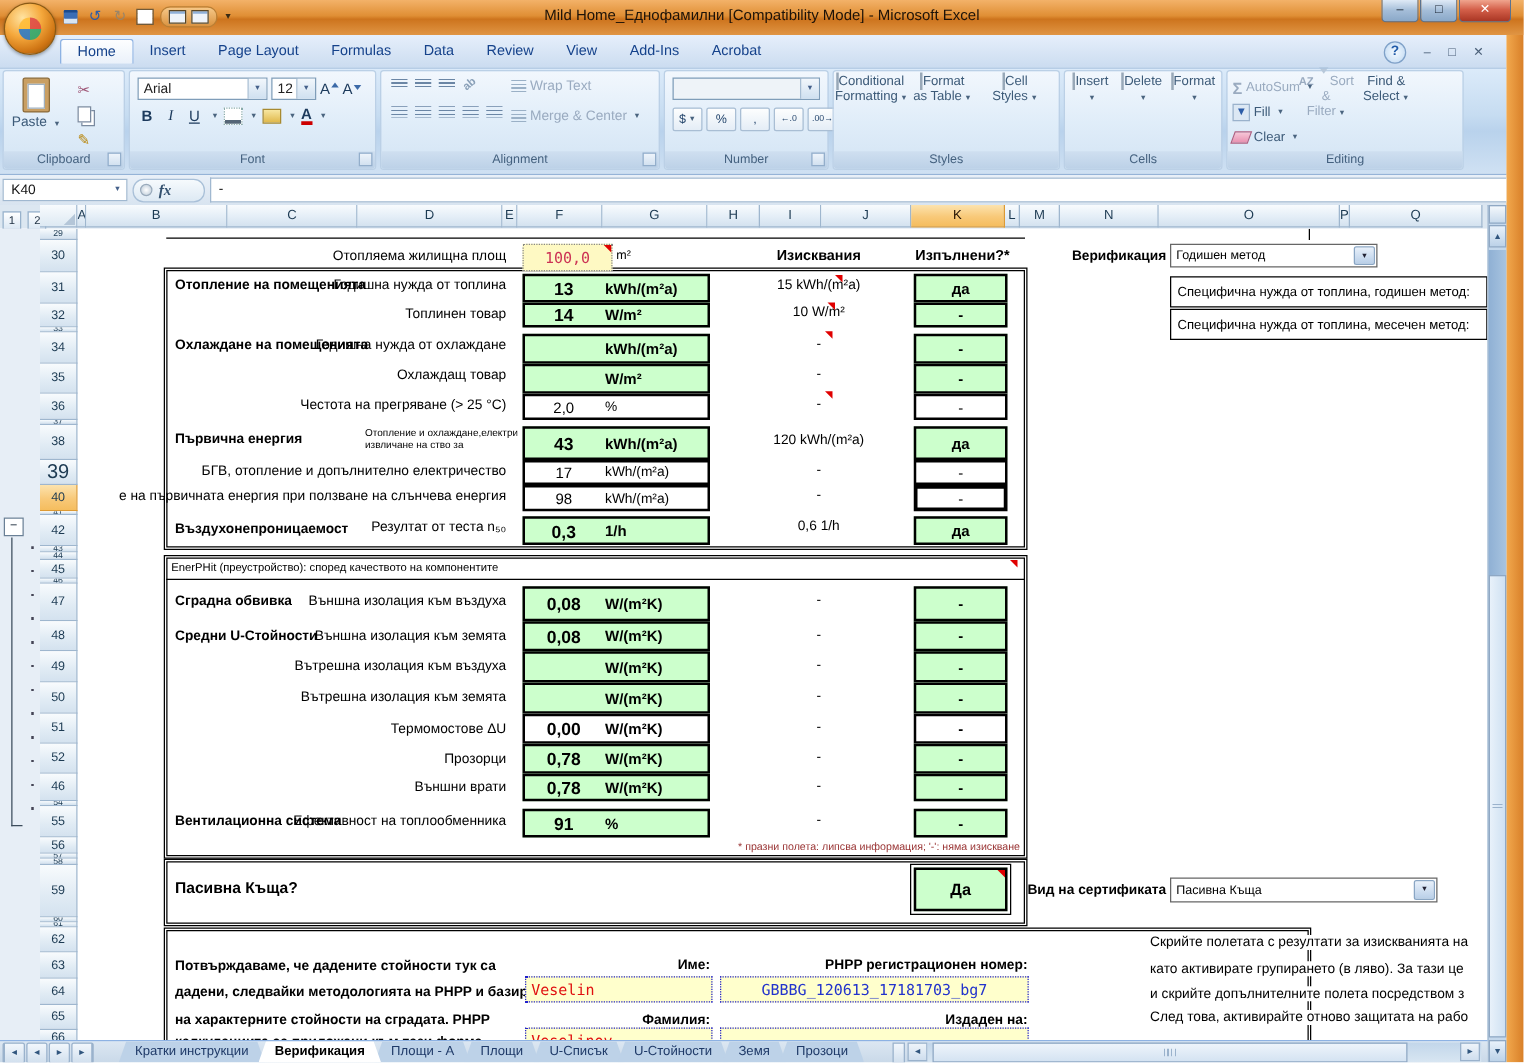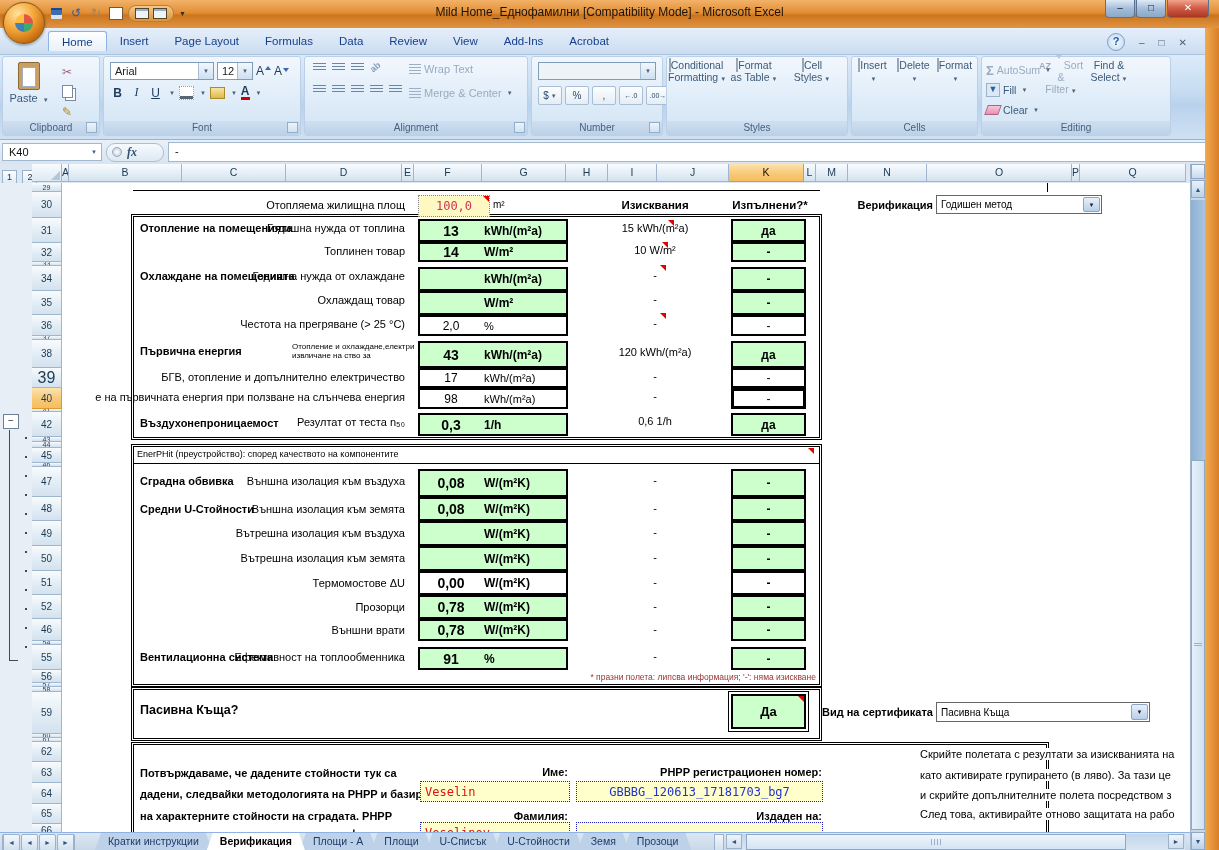--- a/index.html
+++ b/index.html
@@ -541,6 +541,7 @@
         <span class="xval">Годишен метод</span>
           <span class="xbtn">▼</span>
         </div>
+      <div class="mbox" style="top:38px">Специфична нужда от топлина, годишен метод:</div>
 
       <div class="grp" style="top:39px">Отопление на помещенията</div>
       <div class="lbl" style="top:39px">Годишна нужда от топлина</div>

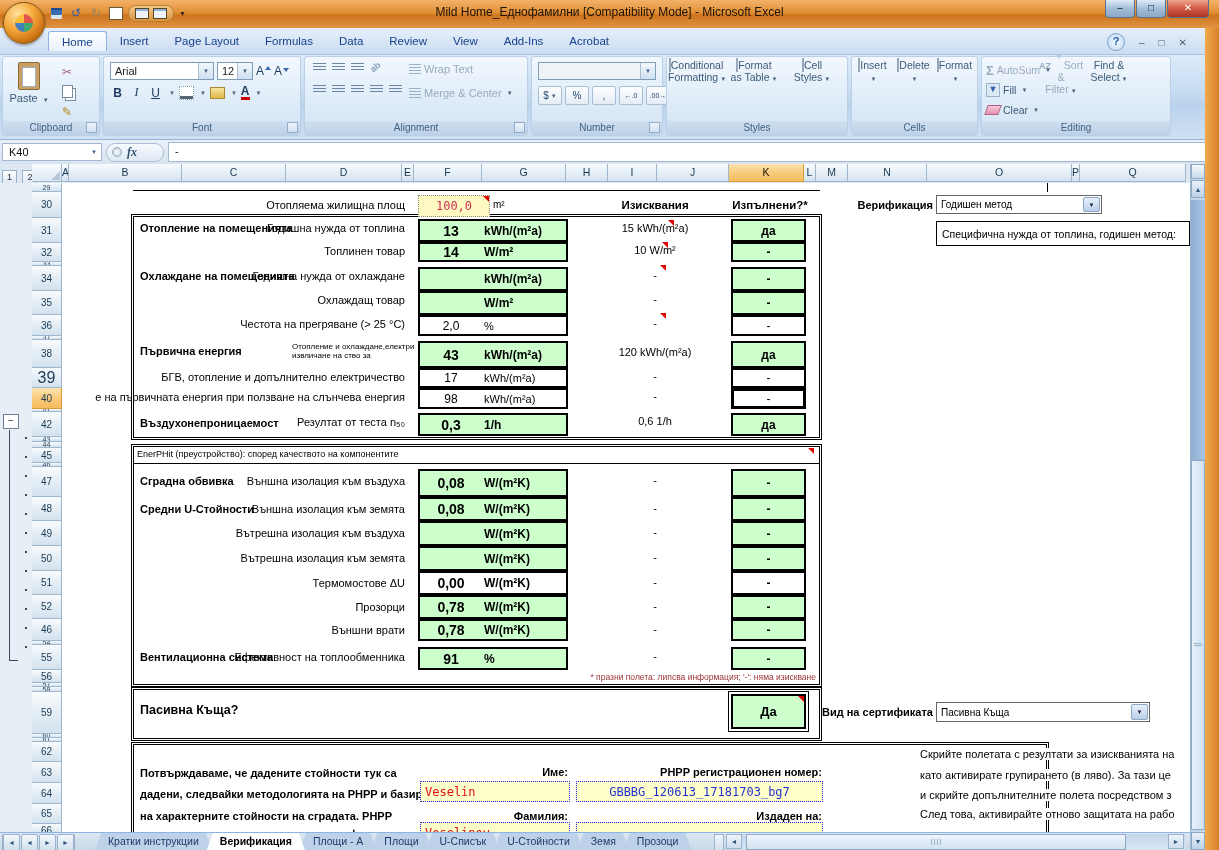--- a/index.html
+++ b/index.html
@@ -542,6 +542,7 @@
           <span class="xbtn">▼</span>
         </div>
       <div class="mbox" style="top:38px">Специфична нужда от топлина, годишен метод:</div>
+      <div class="mbox" style="top:64px">Специфична нужда от топлина, месечен метод:</div>
 
       <div class="grp" style="top:39px">Отопление на помещенията</div>
       <div class="lbl" style="top:39px">Годишна нужда от топлина</div>

